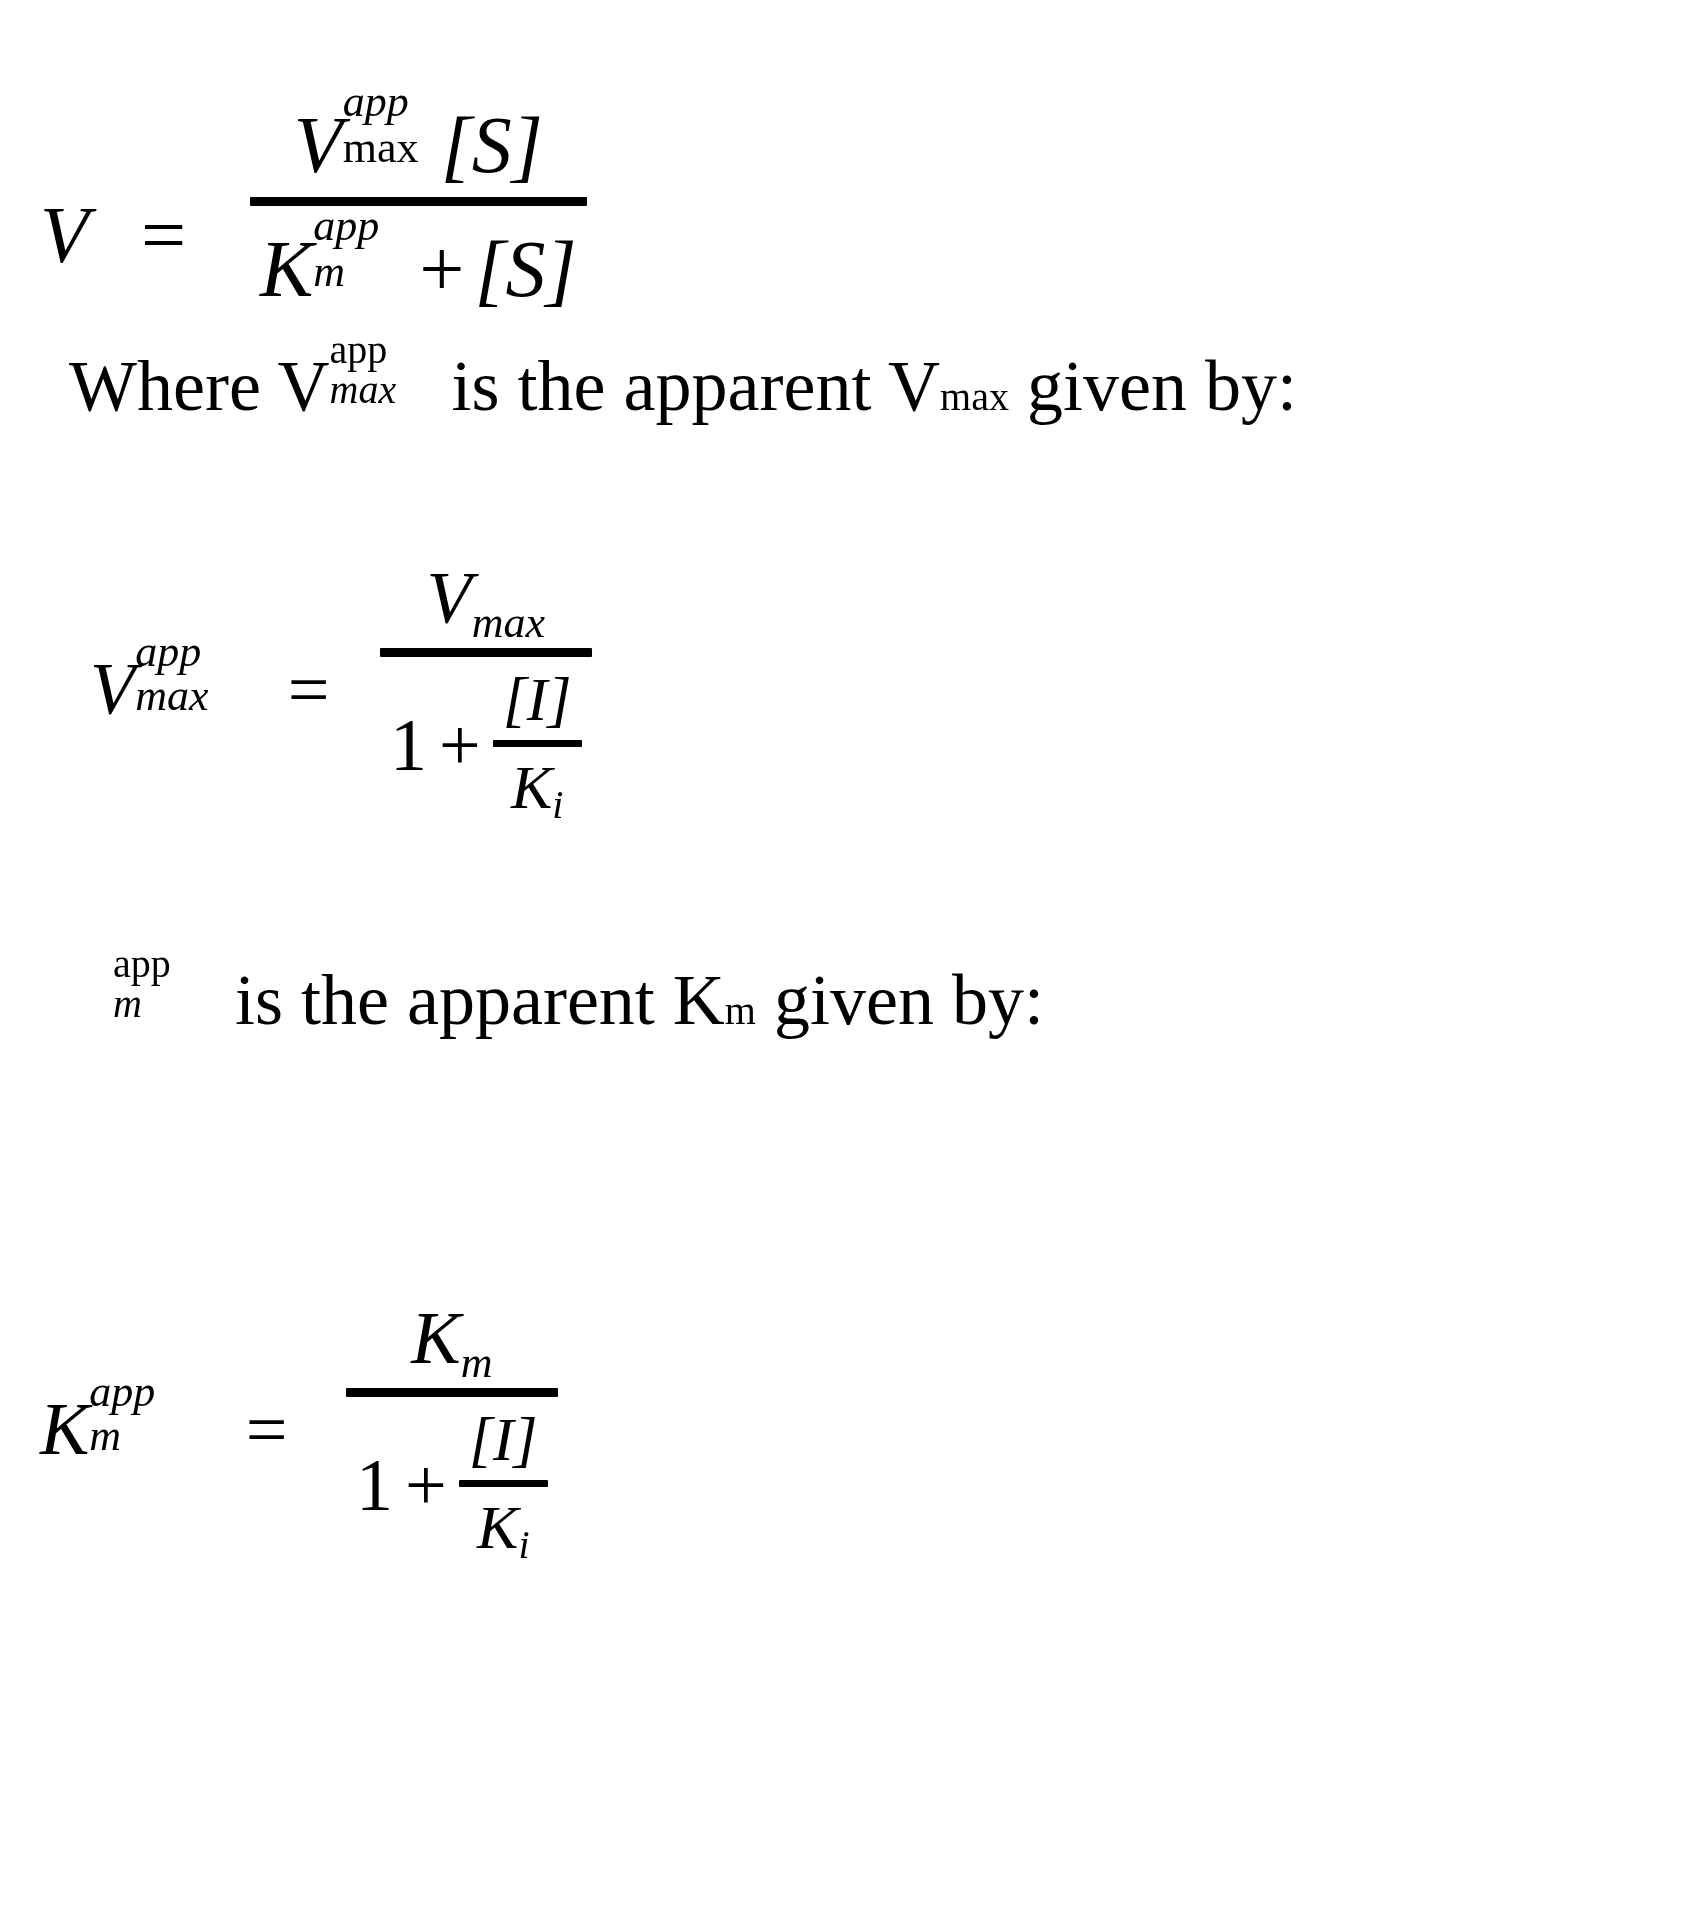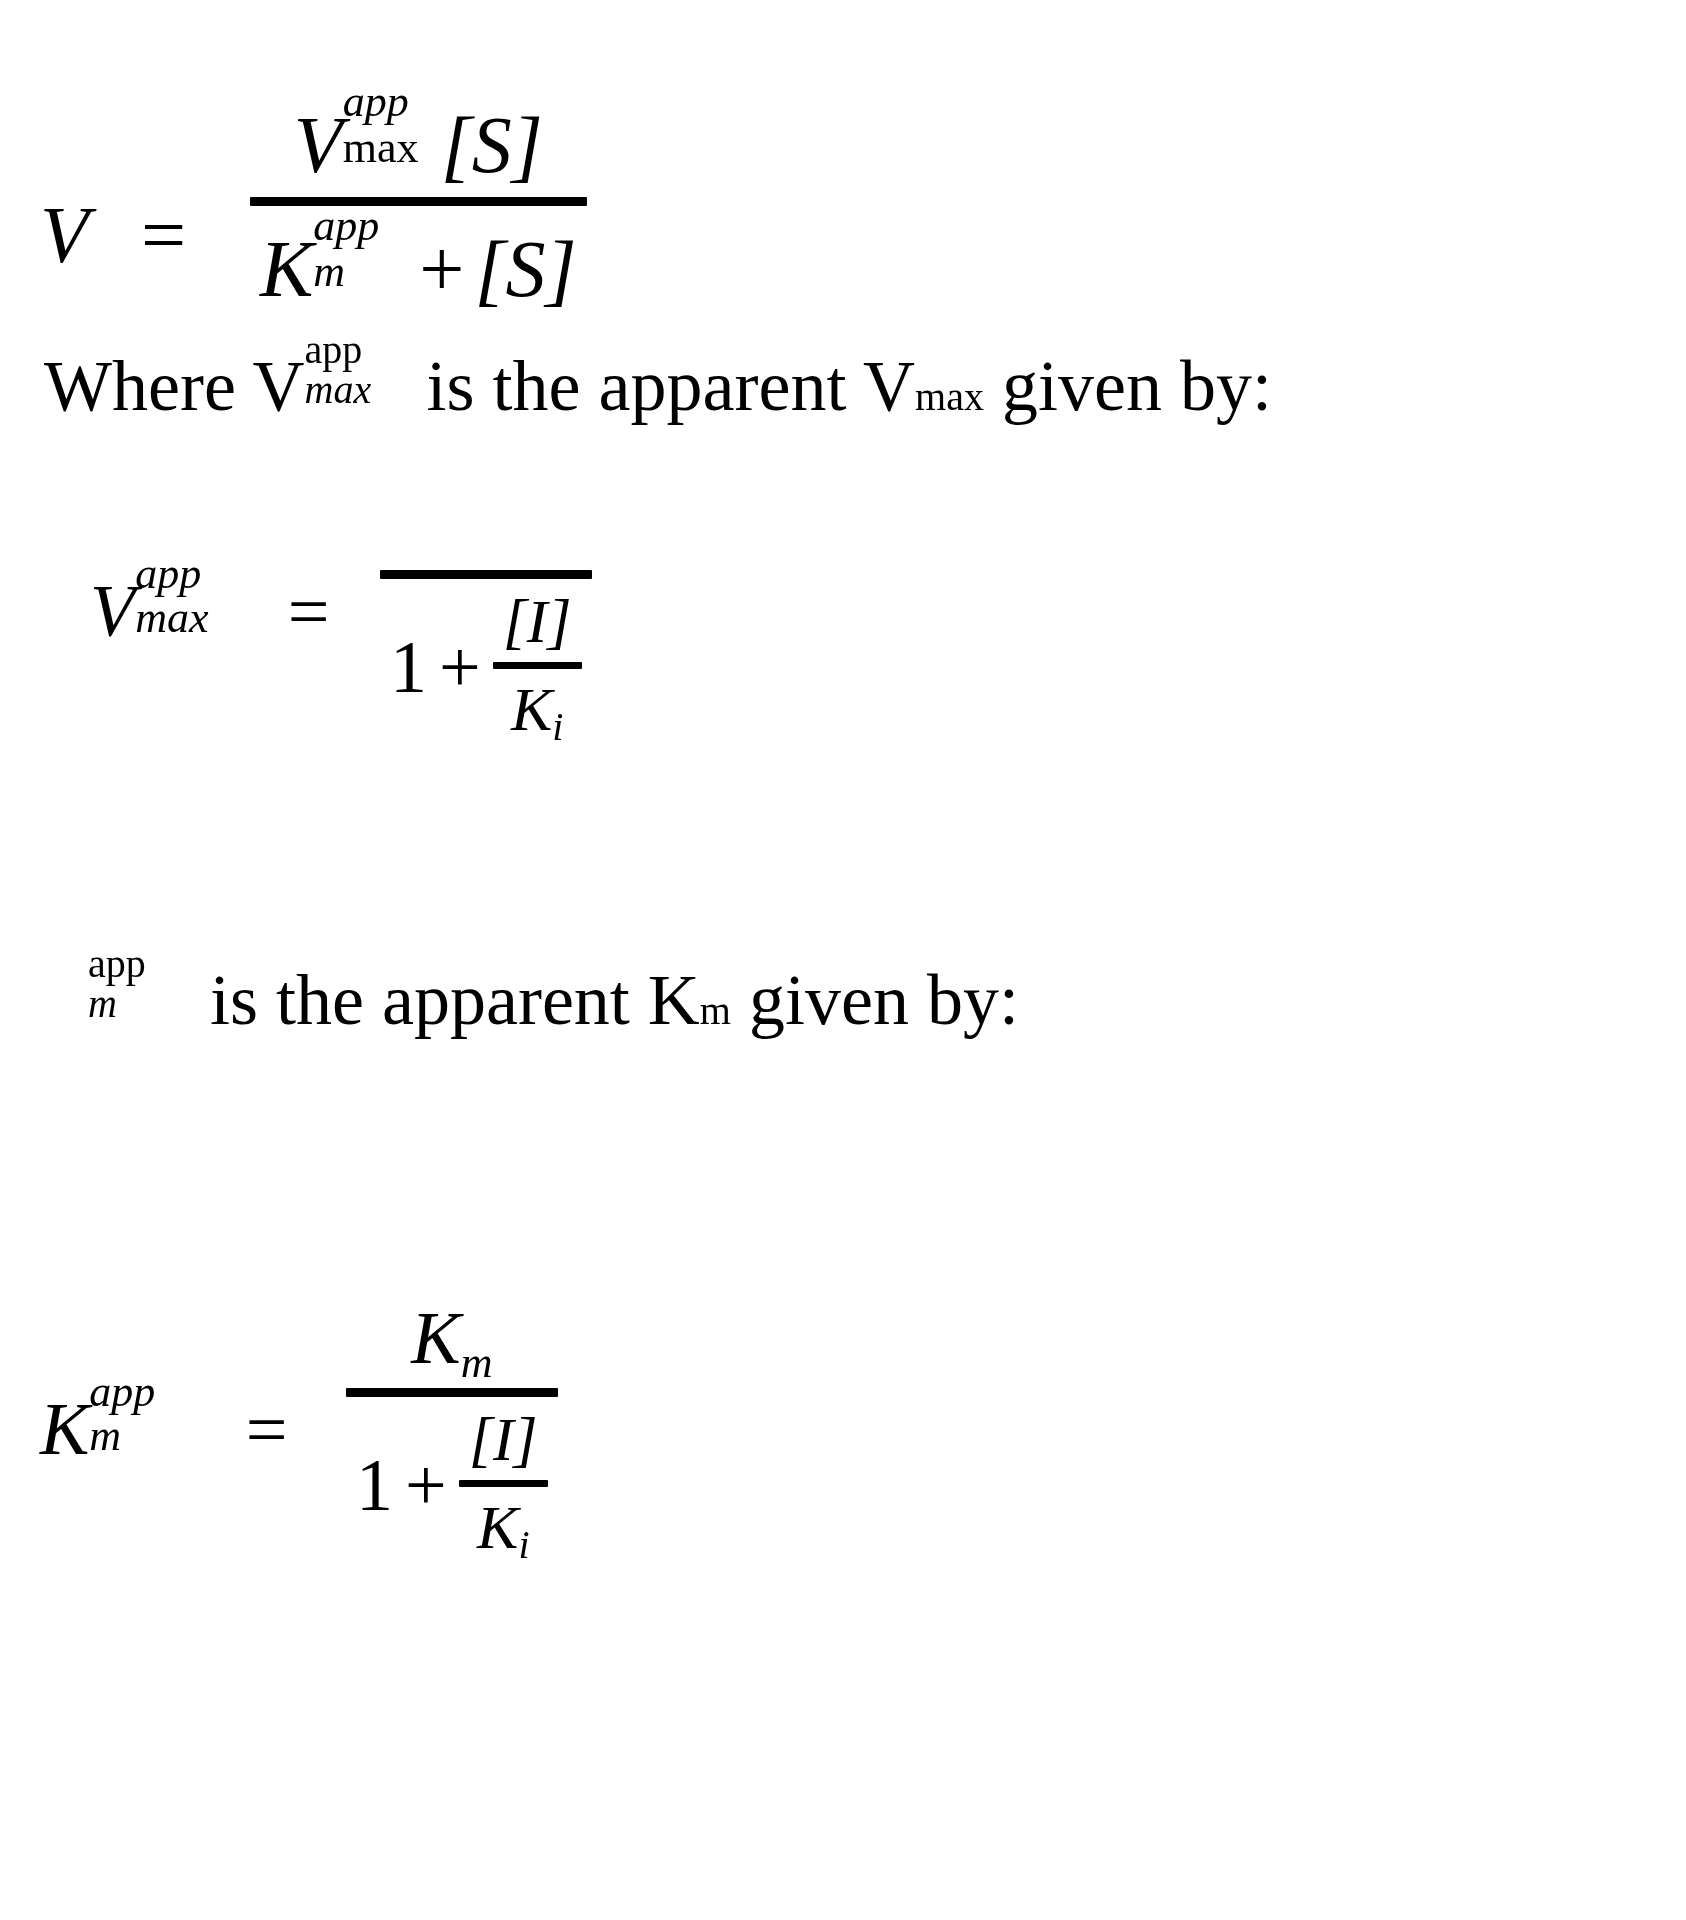--- a/index.html
+++ b/index.html
@@ -75,6 +75,7 @@
     white-space: nowrap;
     font-family: "Liberation Serif", serif;
     font-style: normal;
+    margin-left: 25px;
   }
 </style>
 </head>

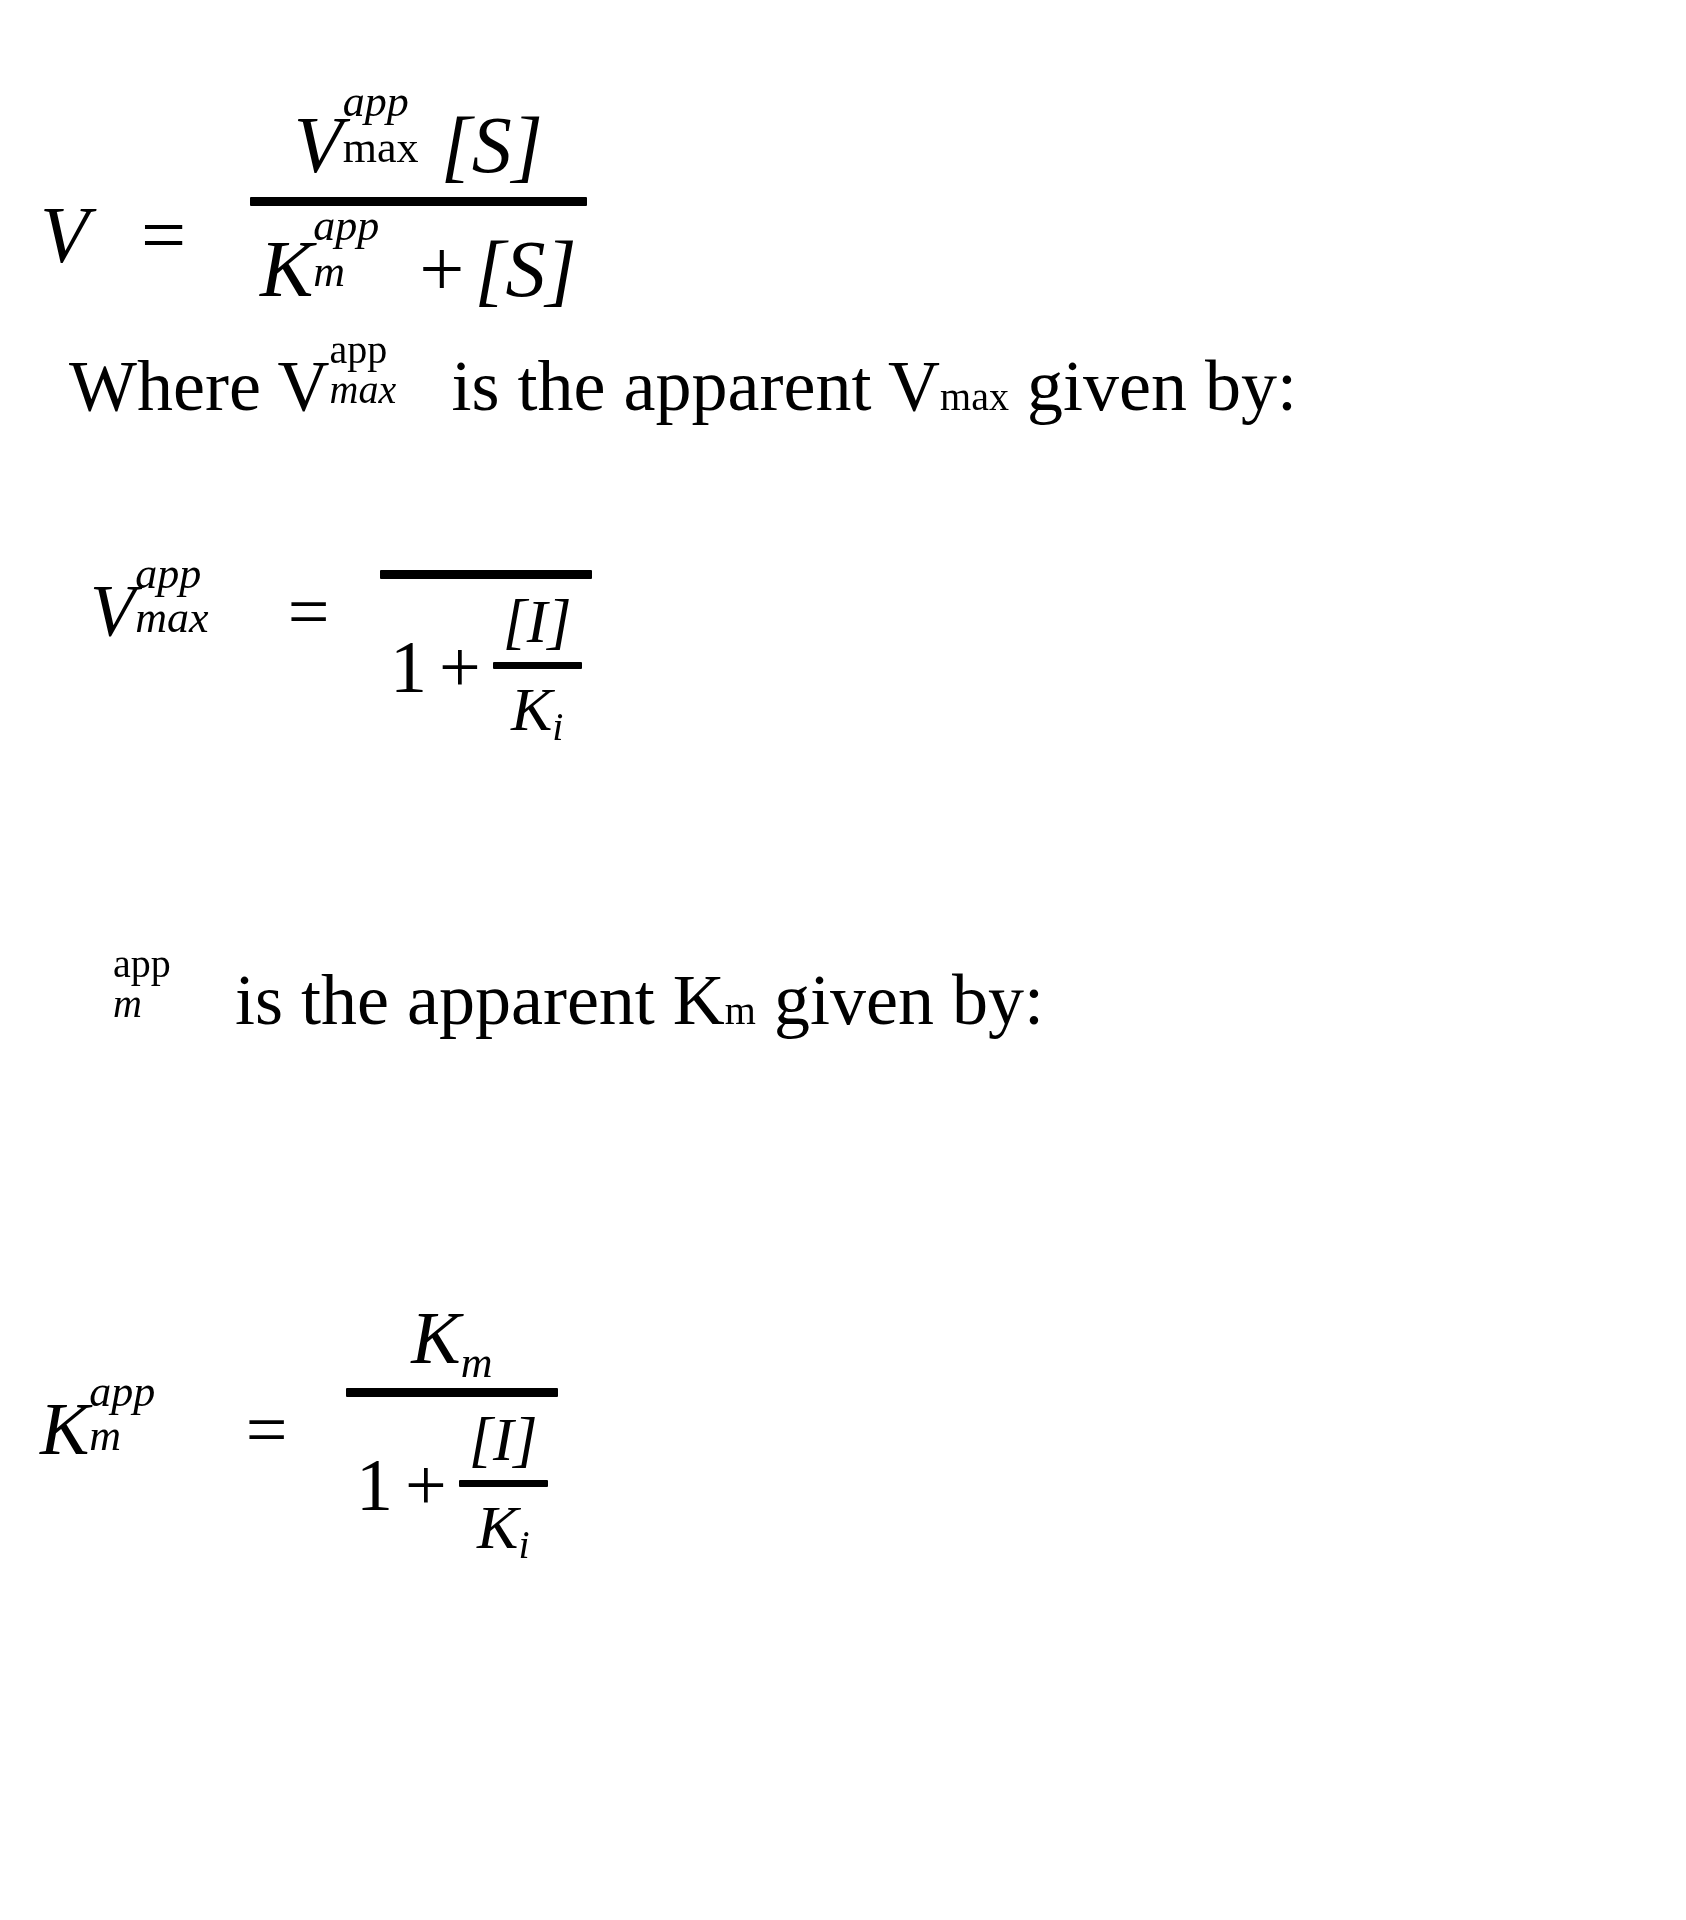--- a/index.html
+++ b/index.html
@@ -103,6 +103,9 @@
   <span class="it">V</span><span class="scripts" style="width:112px; height:74px;"><span class="sup it" style="font-size:44px; top:-10px;">app</span><span class="sub it" style="font-size:44px; top:34px;">max</span></span>
   <span class="eq" style="margin-left:16px; margin-right:26px;">=</span>
   <span class="frac" style="vertical-align:-56px;">
+    <span class="num">
+      <span class="it">V</span><span class="it" style="font-size:44px; position:relative; top:14px;">max</span>
+    </span>
     <span class="bar"></span>
     <span class="den">
       <span class="up">1</span><span class="up" style="margin:0 12px;">+</span><span class="frac thin" style="font-size:62px; vertical-align:-38px;">

